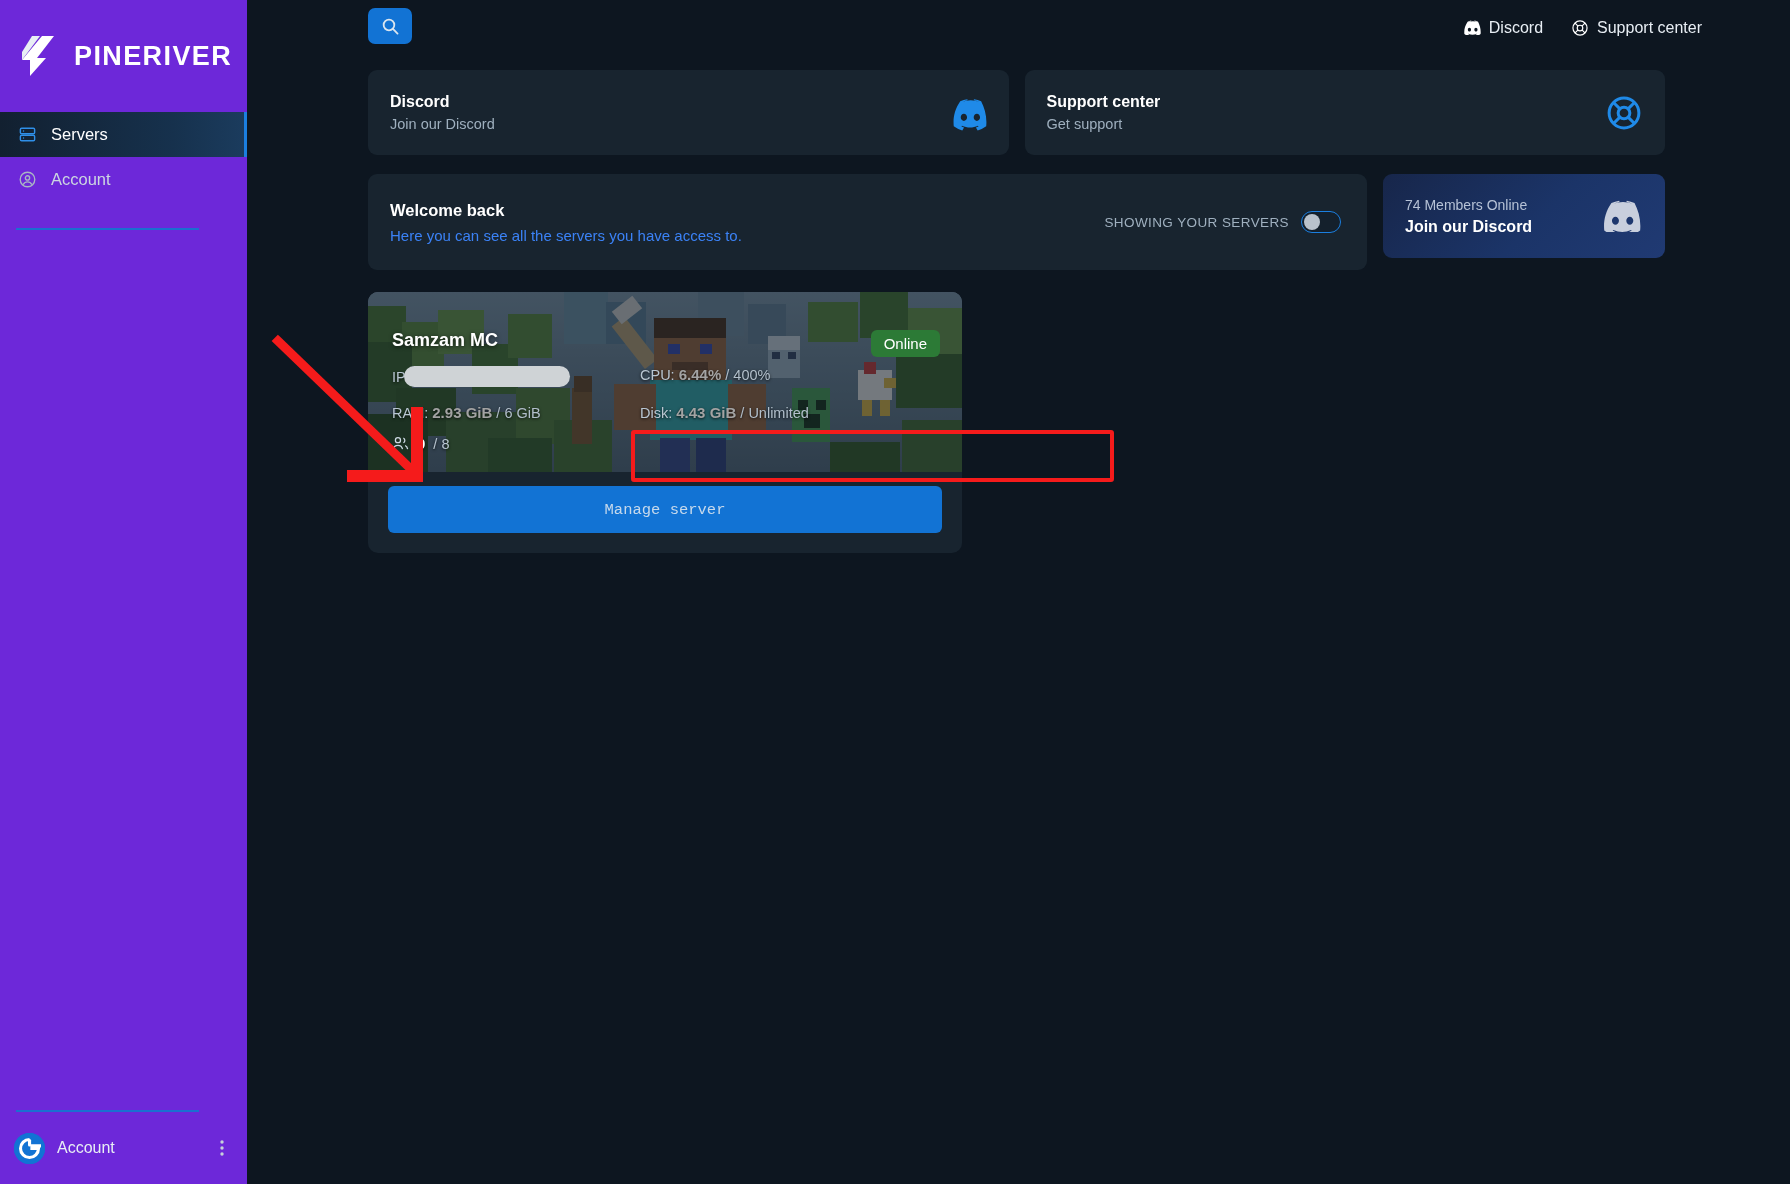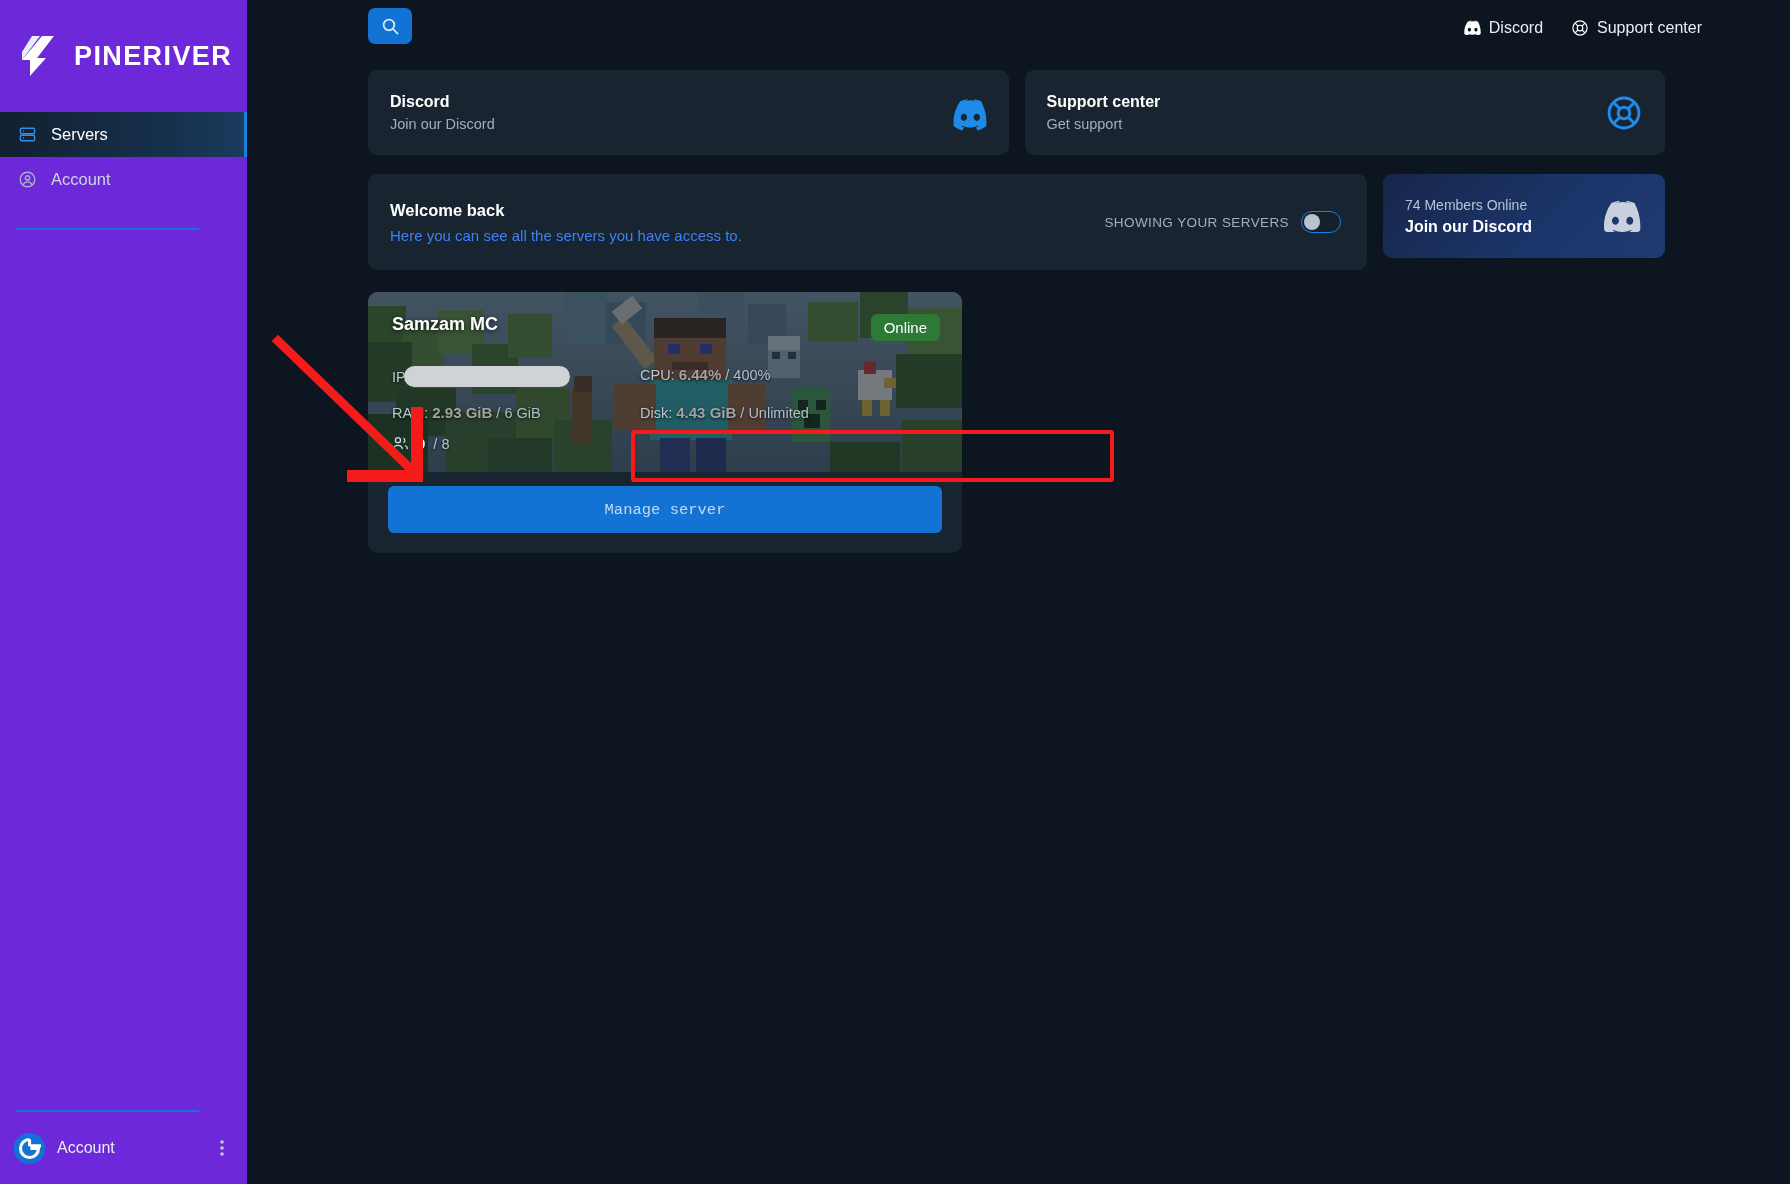--- a/index.html
+++ b/index.html
@@ -157,7 +157,7 @@
     background: rgba(12,22,30,0.52);
   }
   .sc-head {
-    position: absolute; top: 22px; left: 24px; right: 22px;
+    position: absolute; top: 38px; left: 24px; right: 22px;
     display: flex; align-items: flex-start; justify-content: space-between;
   }
   .sc-name {

